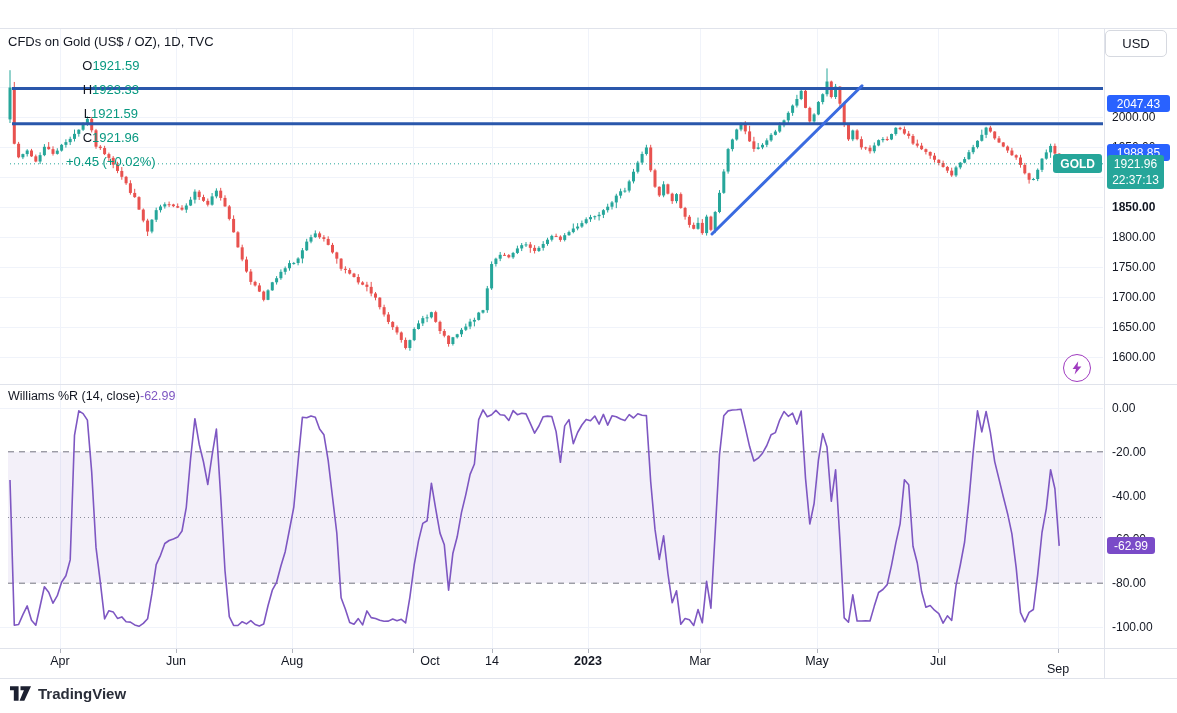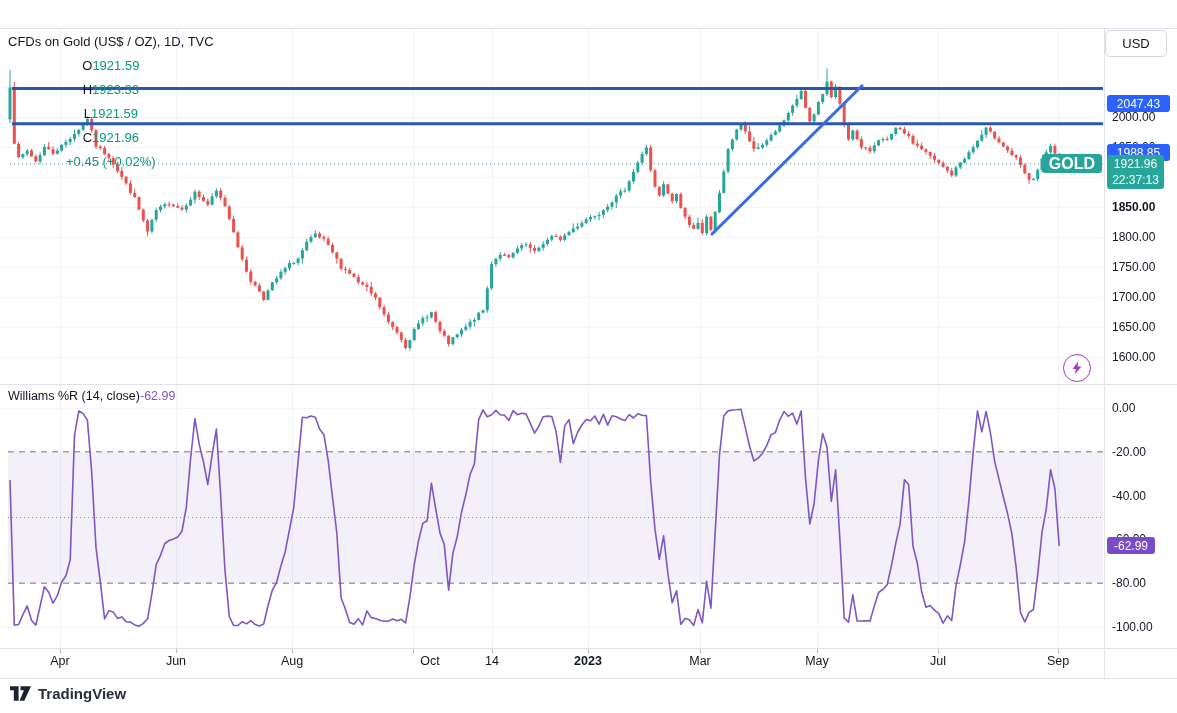--- a/index.html
+++ b/index.html
@@ -32,7 +32,7 @@
   .tag.blue{left:1107px;width:63px;height:17px;background:var(--accent-blue);}
   .tag.teal{left:1107px;width:57px;height:34px;background:var(--up);}
   .tag.purple{left:1107px;width:48px;height:17px;background:var(--purple-label);}
-  .gold-tag{position:absolute;z-index:5;background:var(--up);color:#fff;font-weight:700;font-size:16px;
+  .gold-tag{position:absolute;z-index:5;background:var(--up);color:#fff;font-weight:700;font-size:12px;
             border-radius:3px;display:flex;align-items:center;justify-content:center;padding:0 7px;height:19px;}
   .lightning-btn{position:absolute;left:1063px;top:354px;width:28px;height:28px;z-index:6;background:#fff;
                  border:1.6px solid var(--magenta);border-radius:50%;display:flex;align-items:center;justify-content:center;cursor:pointer;}

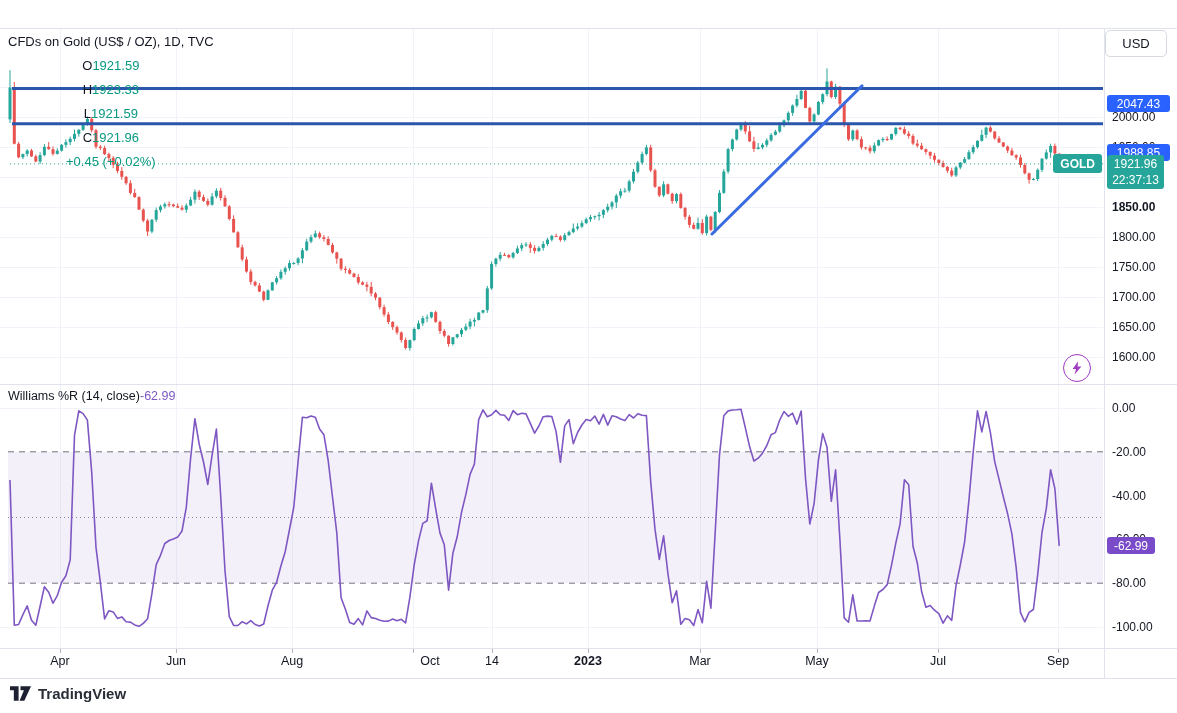--- a/index.html
+++ b/index.html
@@ -633,7 +633,7 @@
       <div class="time-label" style="left: 700px;">Mar</div>
       <div class="time-label" style="left: 817px;">May</div>
       <div class="time-label" style="left: 938px;">Jul</div>
-      <div class="time-label" style="left: 1058px;">Sep</div>
+      <div class="time-label" style="left: 1058px; margin-top: 8px;">Sep</div>
     </div>
   <div id="tags">
       <div class="tag blue" style="top: 95px;">2047.43</div>

